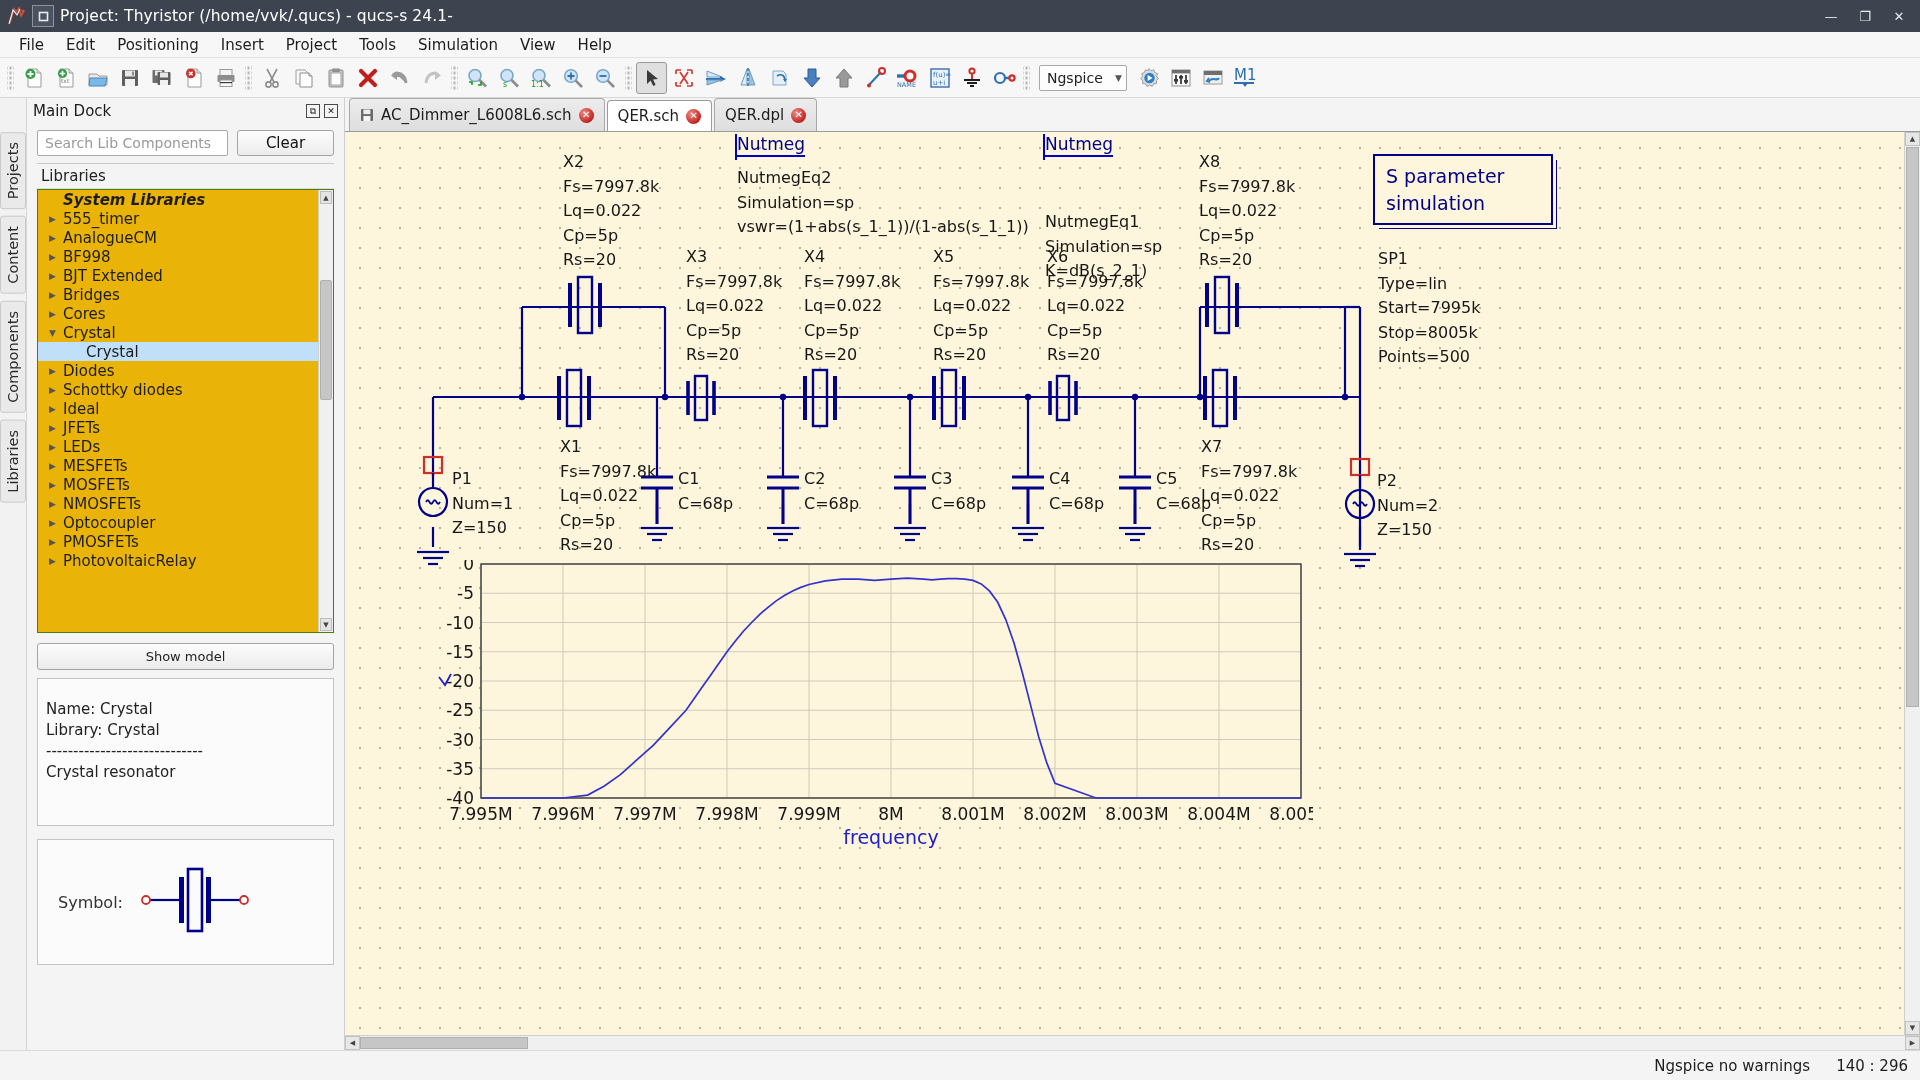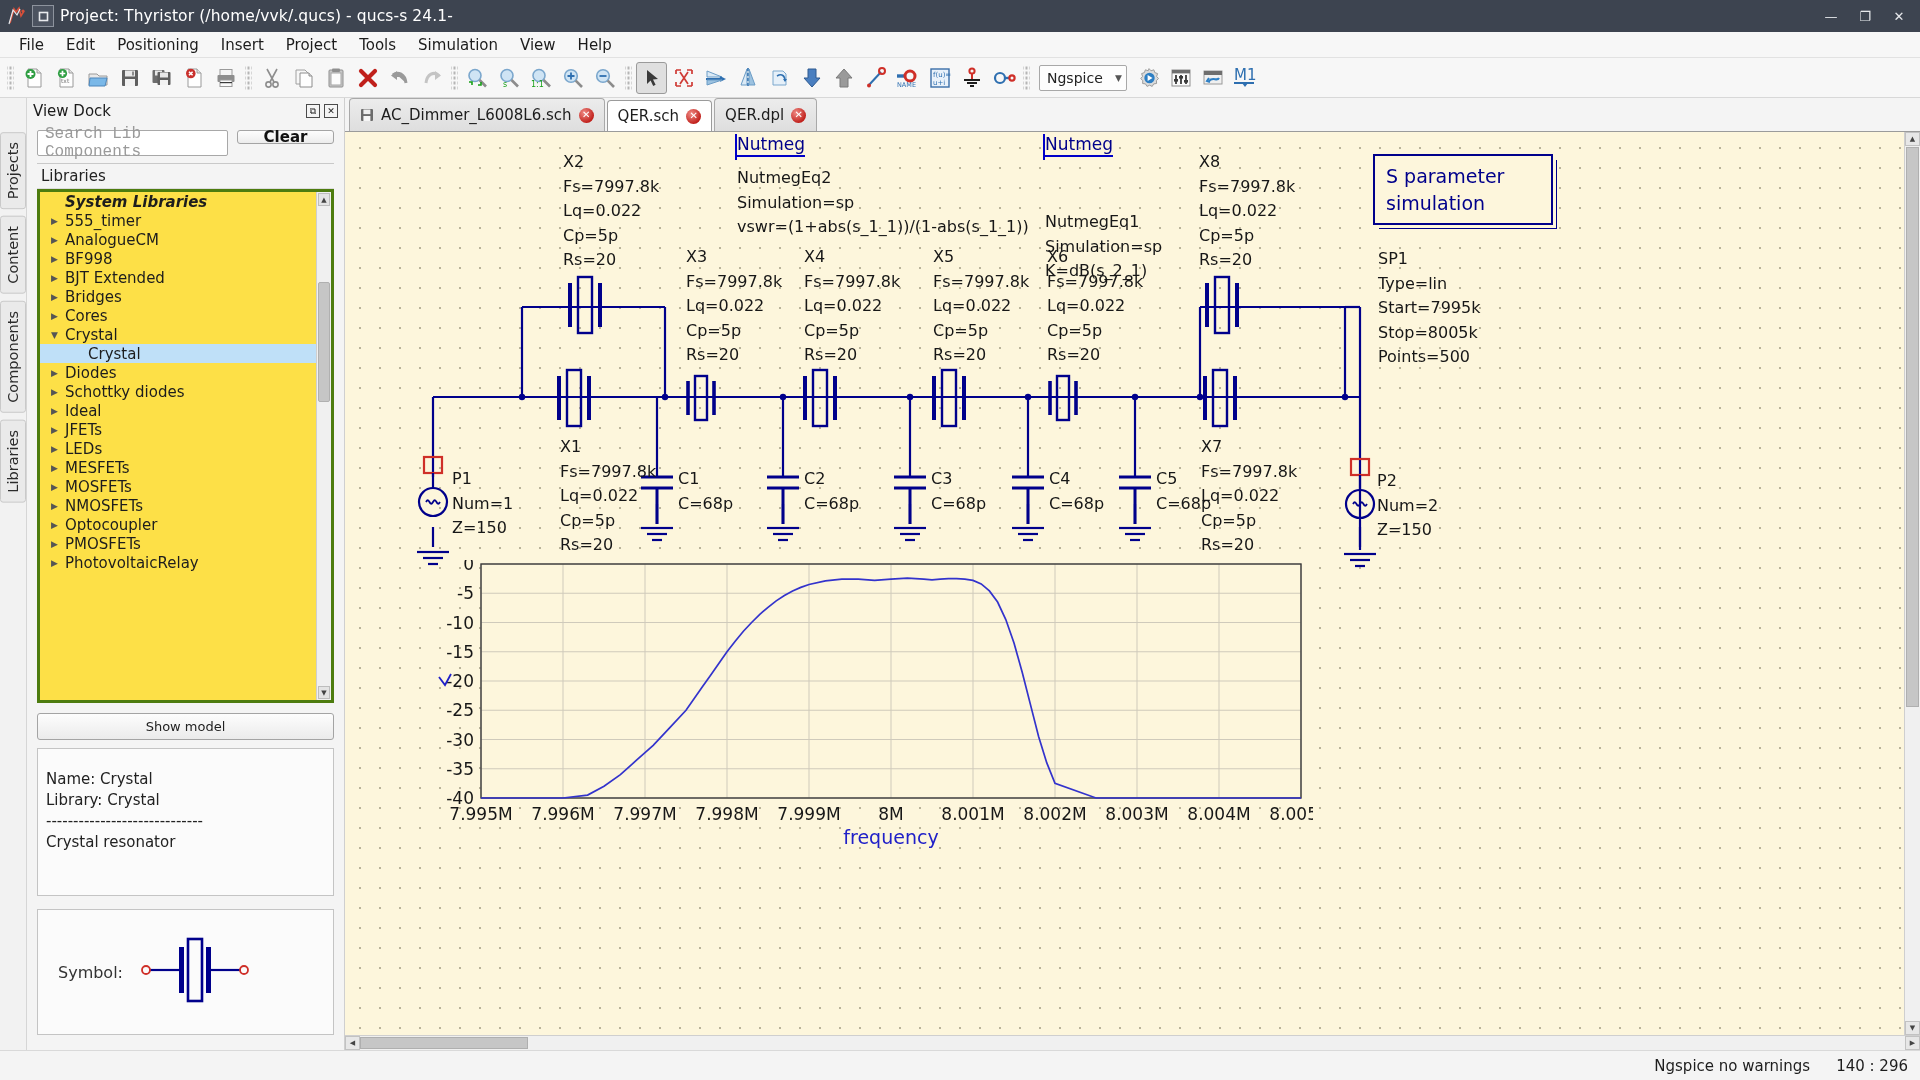--- a/index.html
+++ b/index.html
@@ -471,7 +471,7 @@
 
   <div id="dock">
     <div id="dock-header">
-      <span class="dh-title">View Dock</span>
+      <span class="dh-title">Main Dock</span>
       <span class="dh-btns">
         <span class="dh-btn">⧉</span>
         <span class="dh-btn">✕</span>

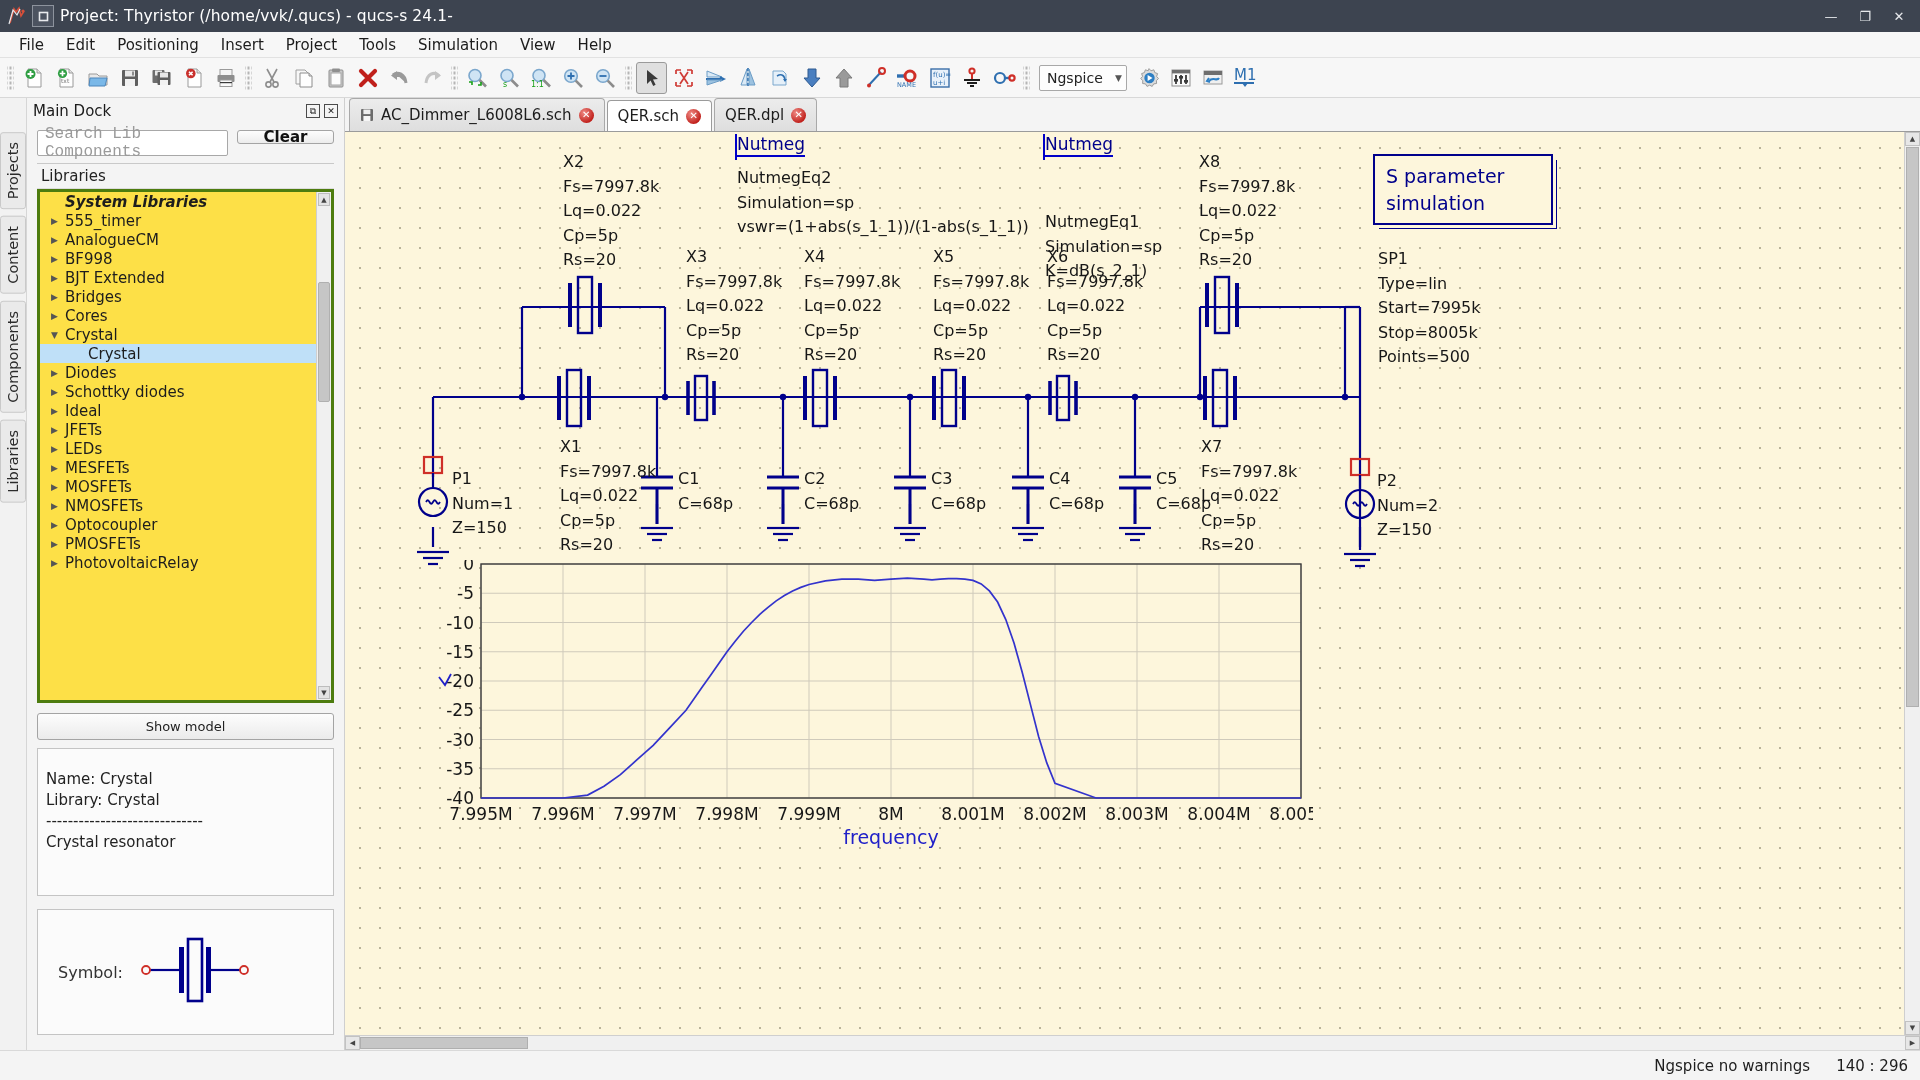--- a/index.html
+++ b/index.html
@@ -65,9 +65,8 @@
   #searchrow{ display:flex; gap:9px; margin:6px 0 7px 0; }
   #searchinput{
     flex:1; height:26px; border:1px solid #a8a8a8; background:#fff;
-    display:flex; align-items:center; padding:0 7px; color:#9a9a9a; font-size:16px;
+    display:flex; align-items:center; padding:0 7px; color:#9a9a9a; font-size:14px;
     border-radius:2px;
-    font-family:Liberation Mono, monospace;
   }
   #clearbtn{
     width:97px;height:14px;border:1px solid #a4a4a4;border-radius:3px;

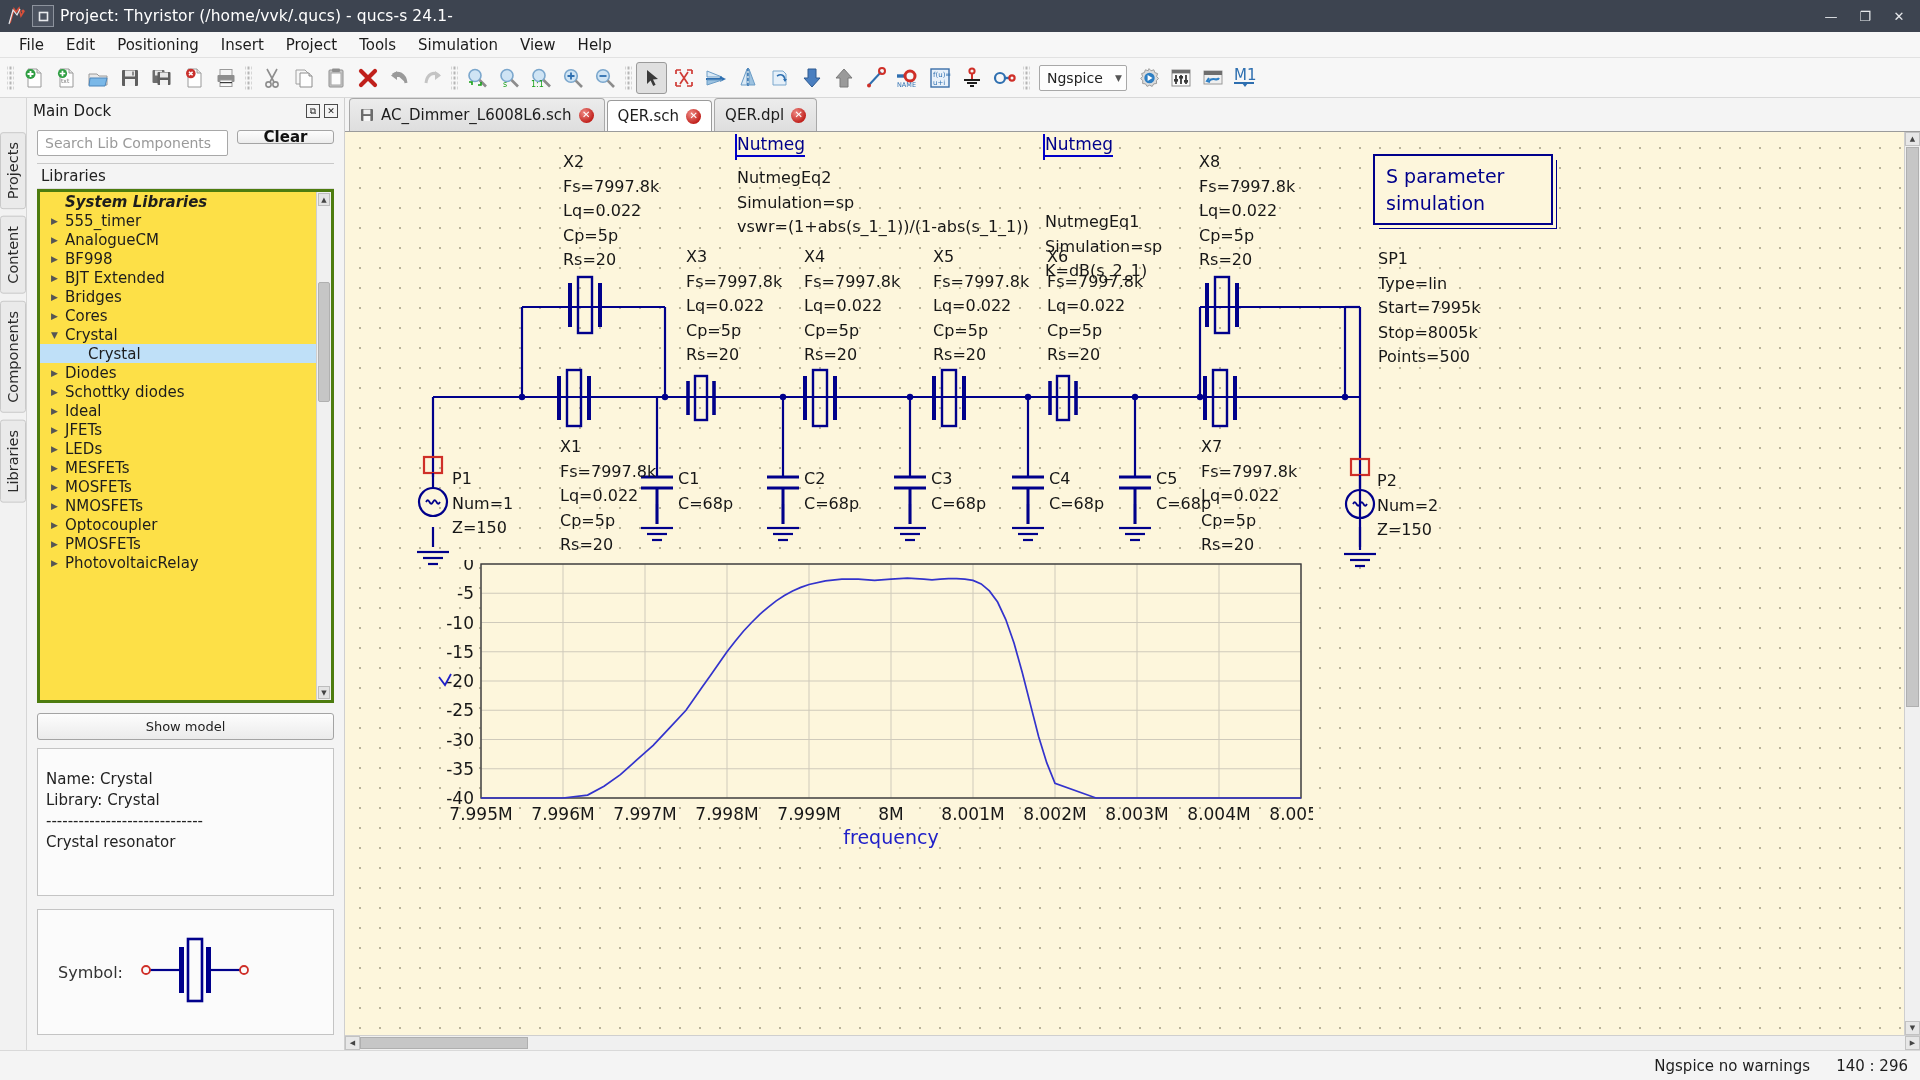--- a/index.html
+++ b/index.html
@@ -69,9 +69,9 @@
     border-radius:2px;
   }
   #clearbtn{
-    width:97px;height:14px;border:1px solid #a4a4a4;border-radius:3px;
+    width:97px;height:26px;border:1px solid #a4a4a4;border-radius:3px;
     background:linear-gradient(#fdfdfd,#ececec);
-    display:flex;align-items:center;justify-content:center;font-size:15px;color:#111;font-weight:bold;
+    display:flex;align-items:center;justify-content:center;font-size:15px;color:#111;
   }
   #libtitle{ border-top:1px solid #c9c9c9; border-bottom:1px solid #dcdcdc;
              padding:3px 2px 3px 4px; font-size:15px; }

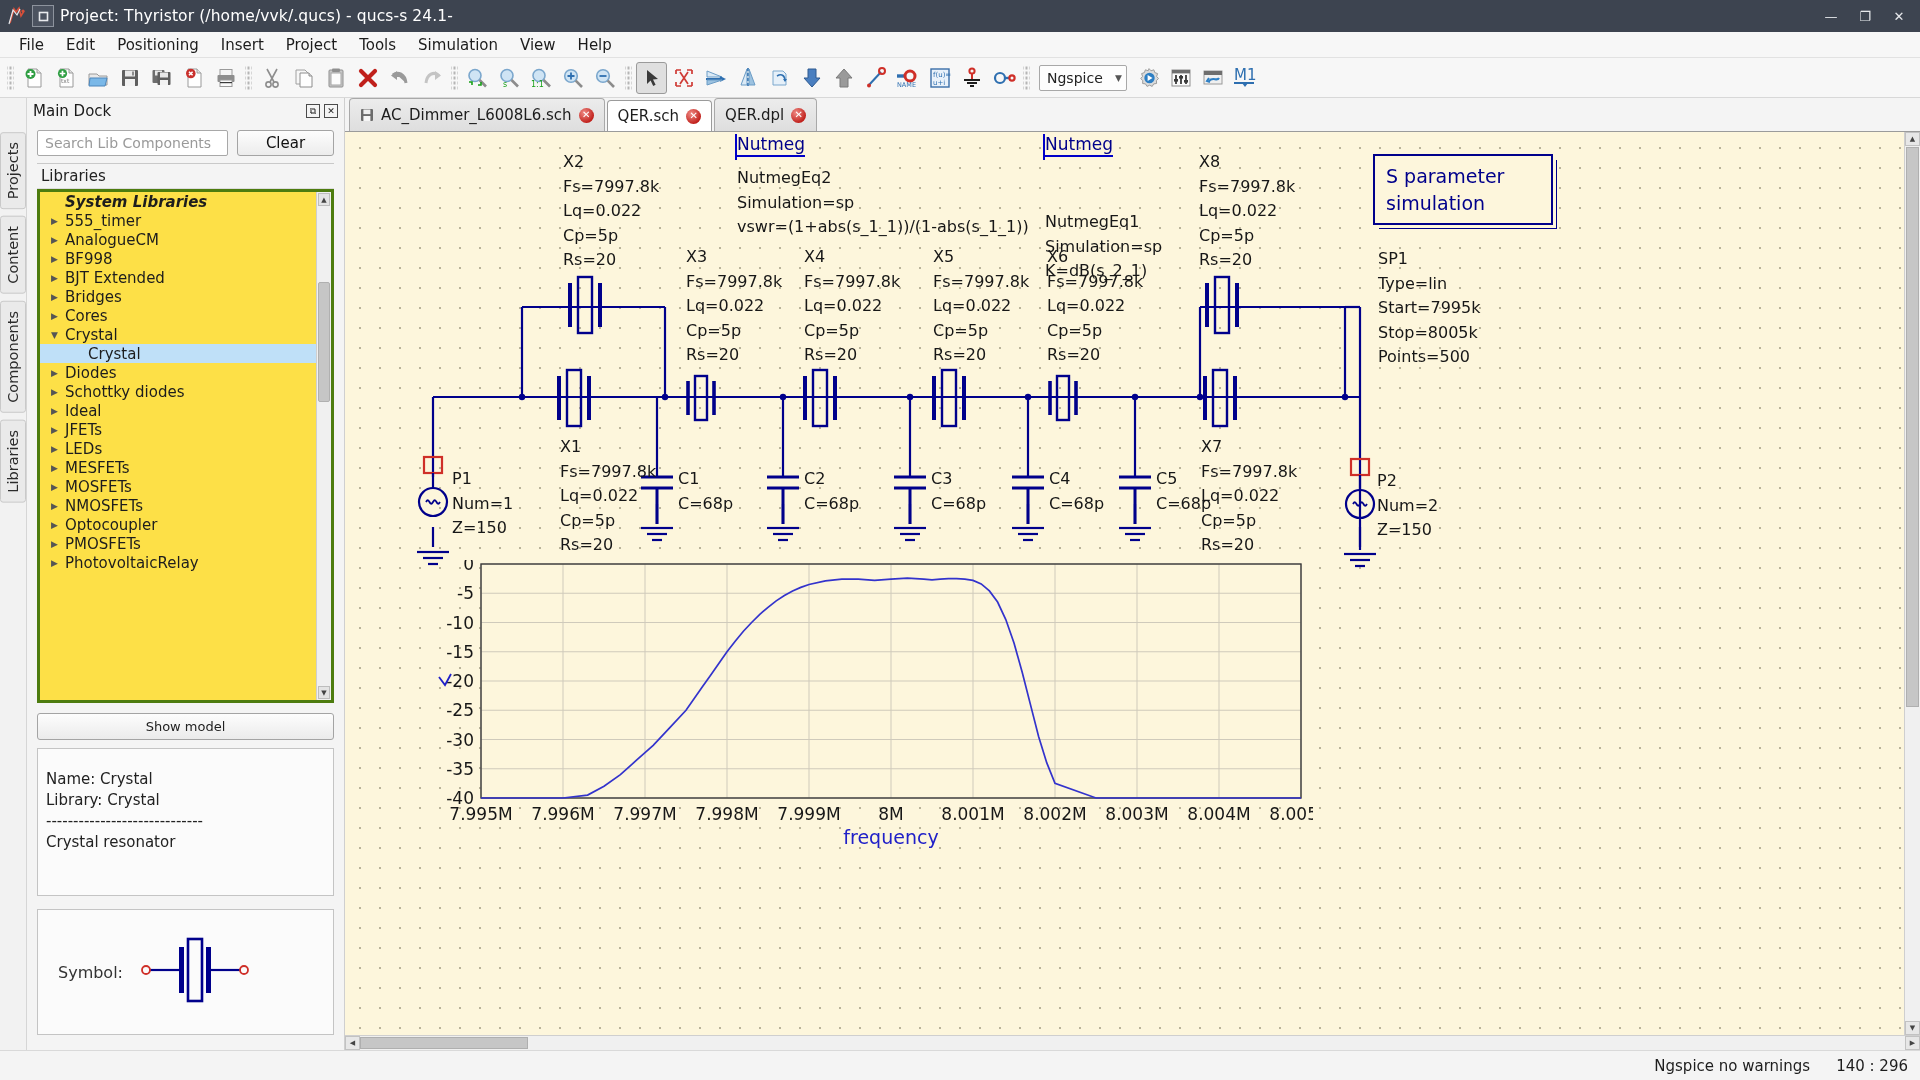--- a/index.html
+++ b/index.html
@@ -76,7 +76,7 @@
   #libtitle{ border-top:1px solid #c9c9c9; border-bottom:1px solid #dcdcdc;
              padding:3px 2px 3px 4px; font-size:15px; }
   #libtree{
-    background:#fde047; border:3px solid #4d7c0f; height:514px; overflow:hidden;
+    background:#eab308; border:1px solid #4d7c0f; height:444px; overflow:hidden;
     position:relative;
   }
   .tnode{ display:flex; align-items:center; height:19px; padding-left:8px; font-size:15px; color:#1d1d1d;}

